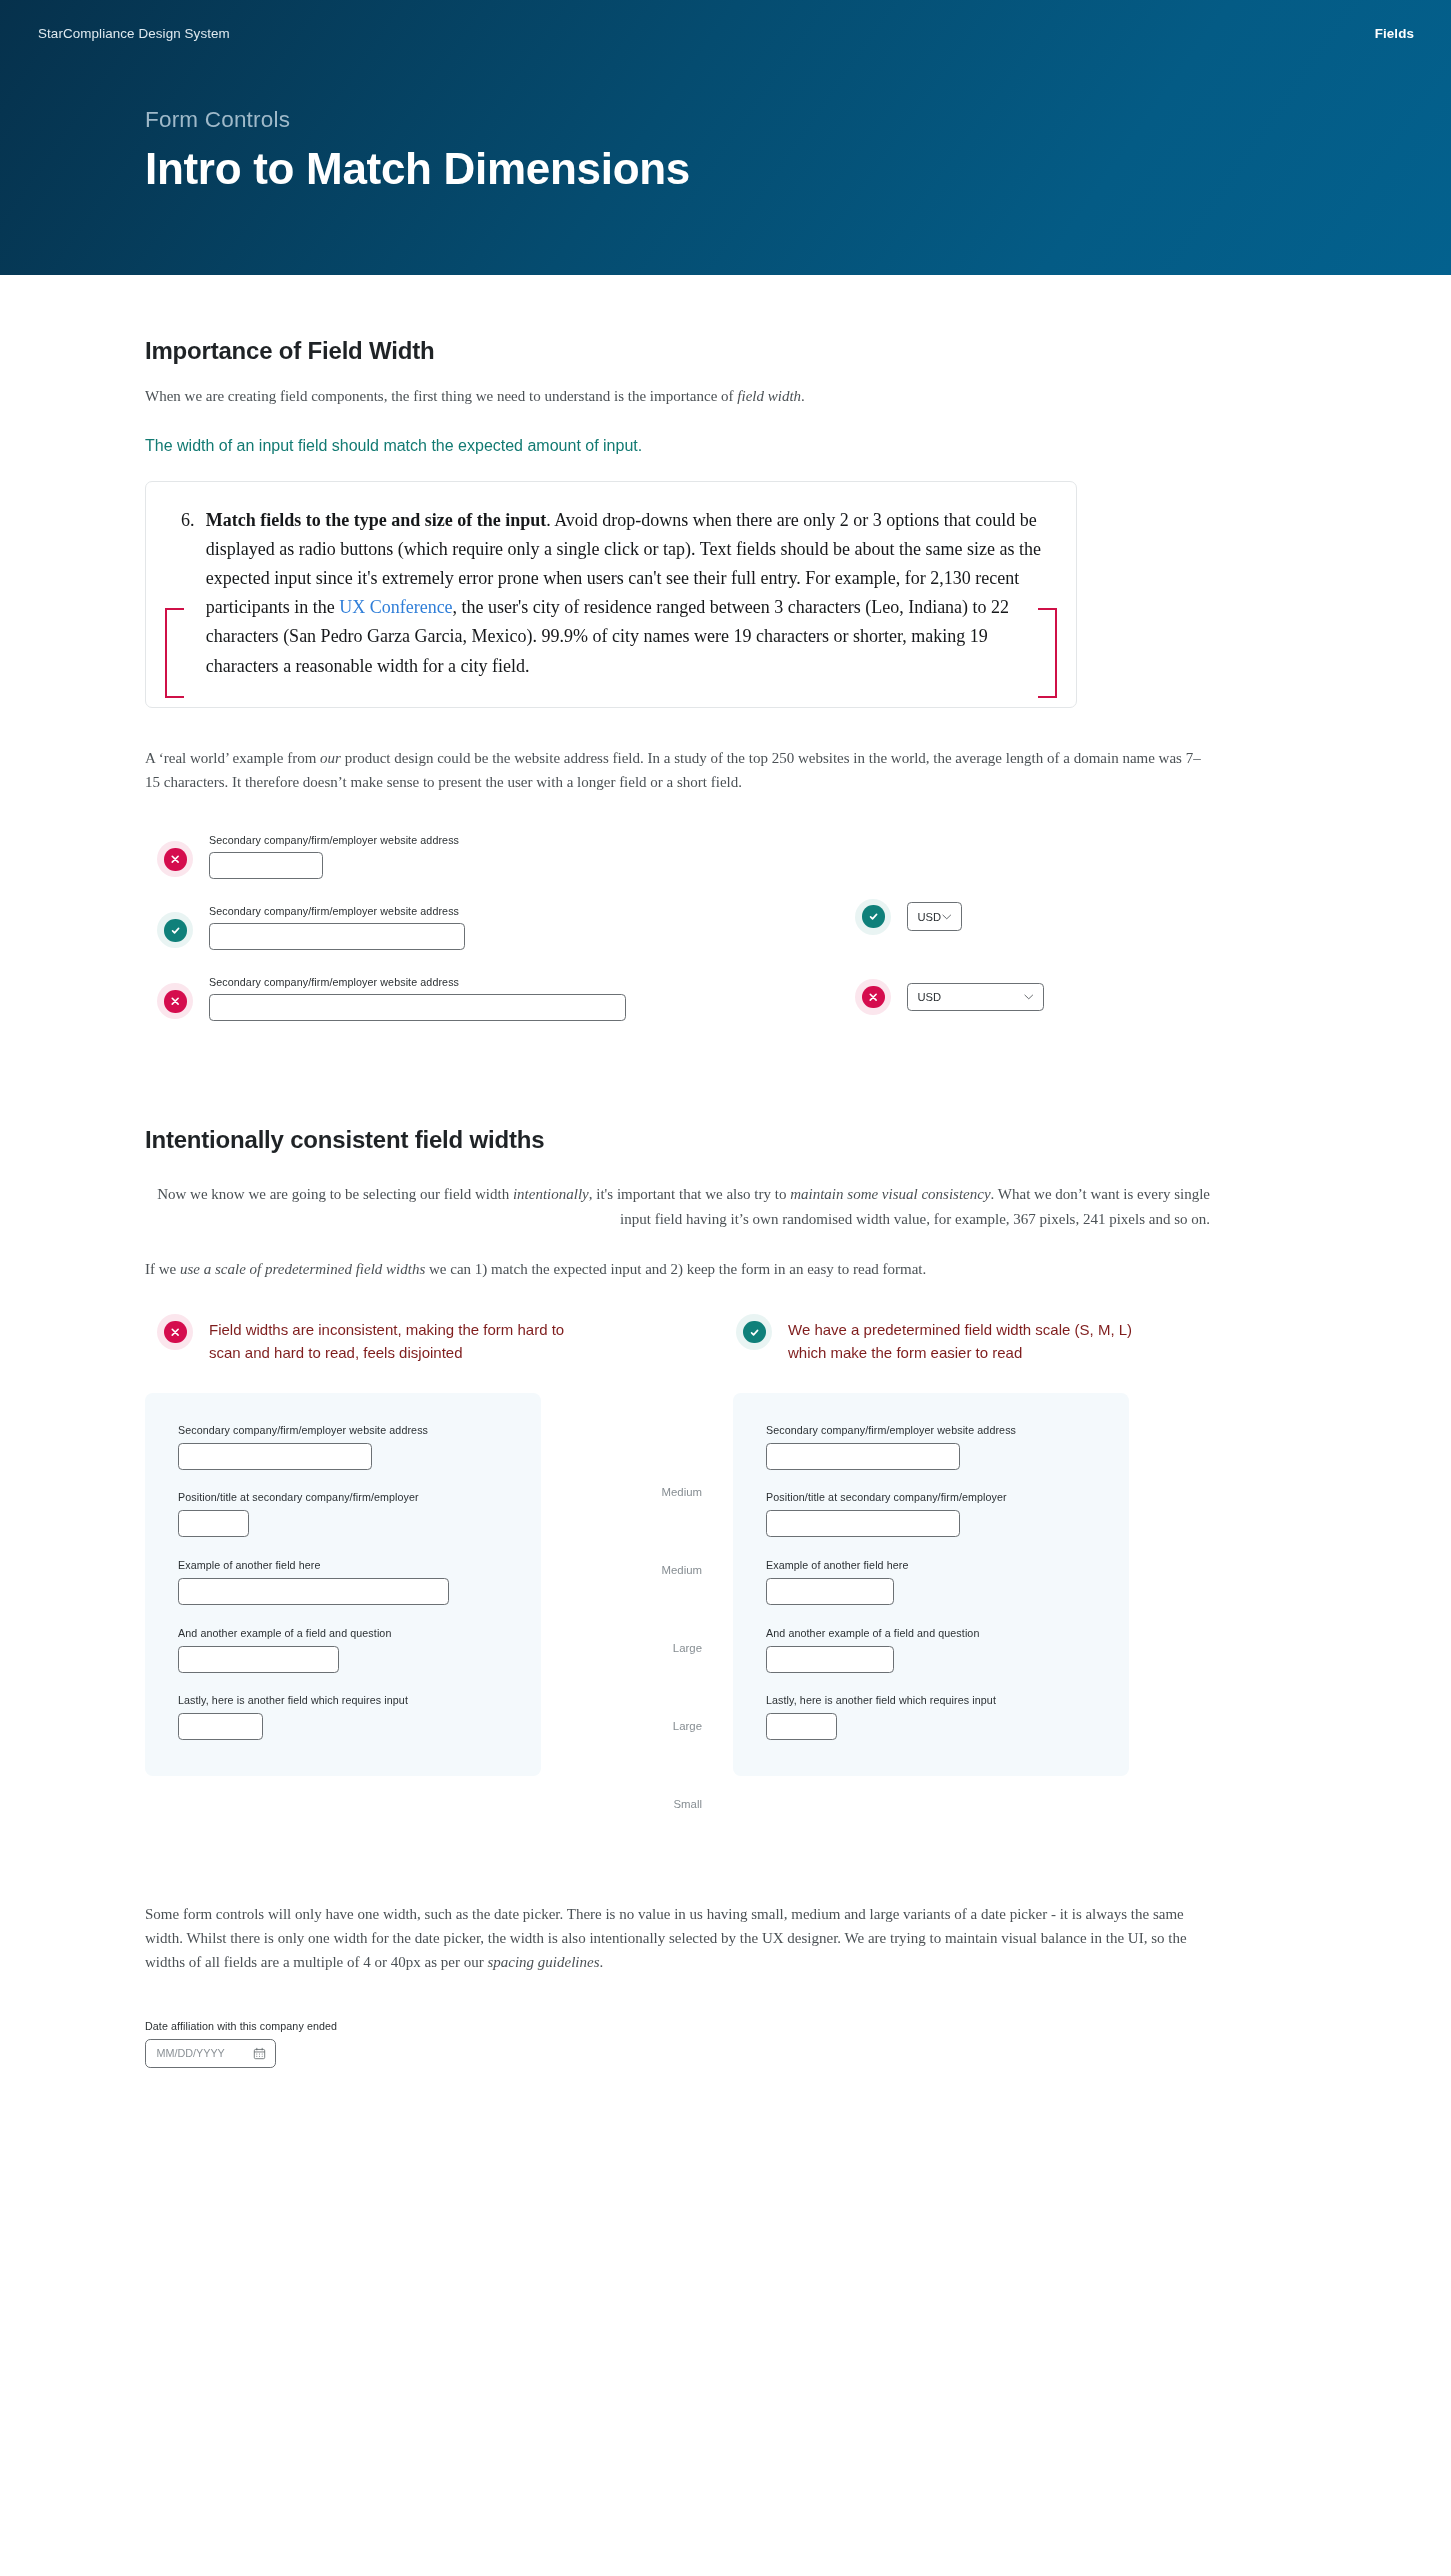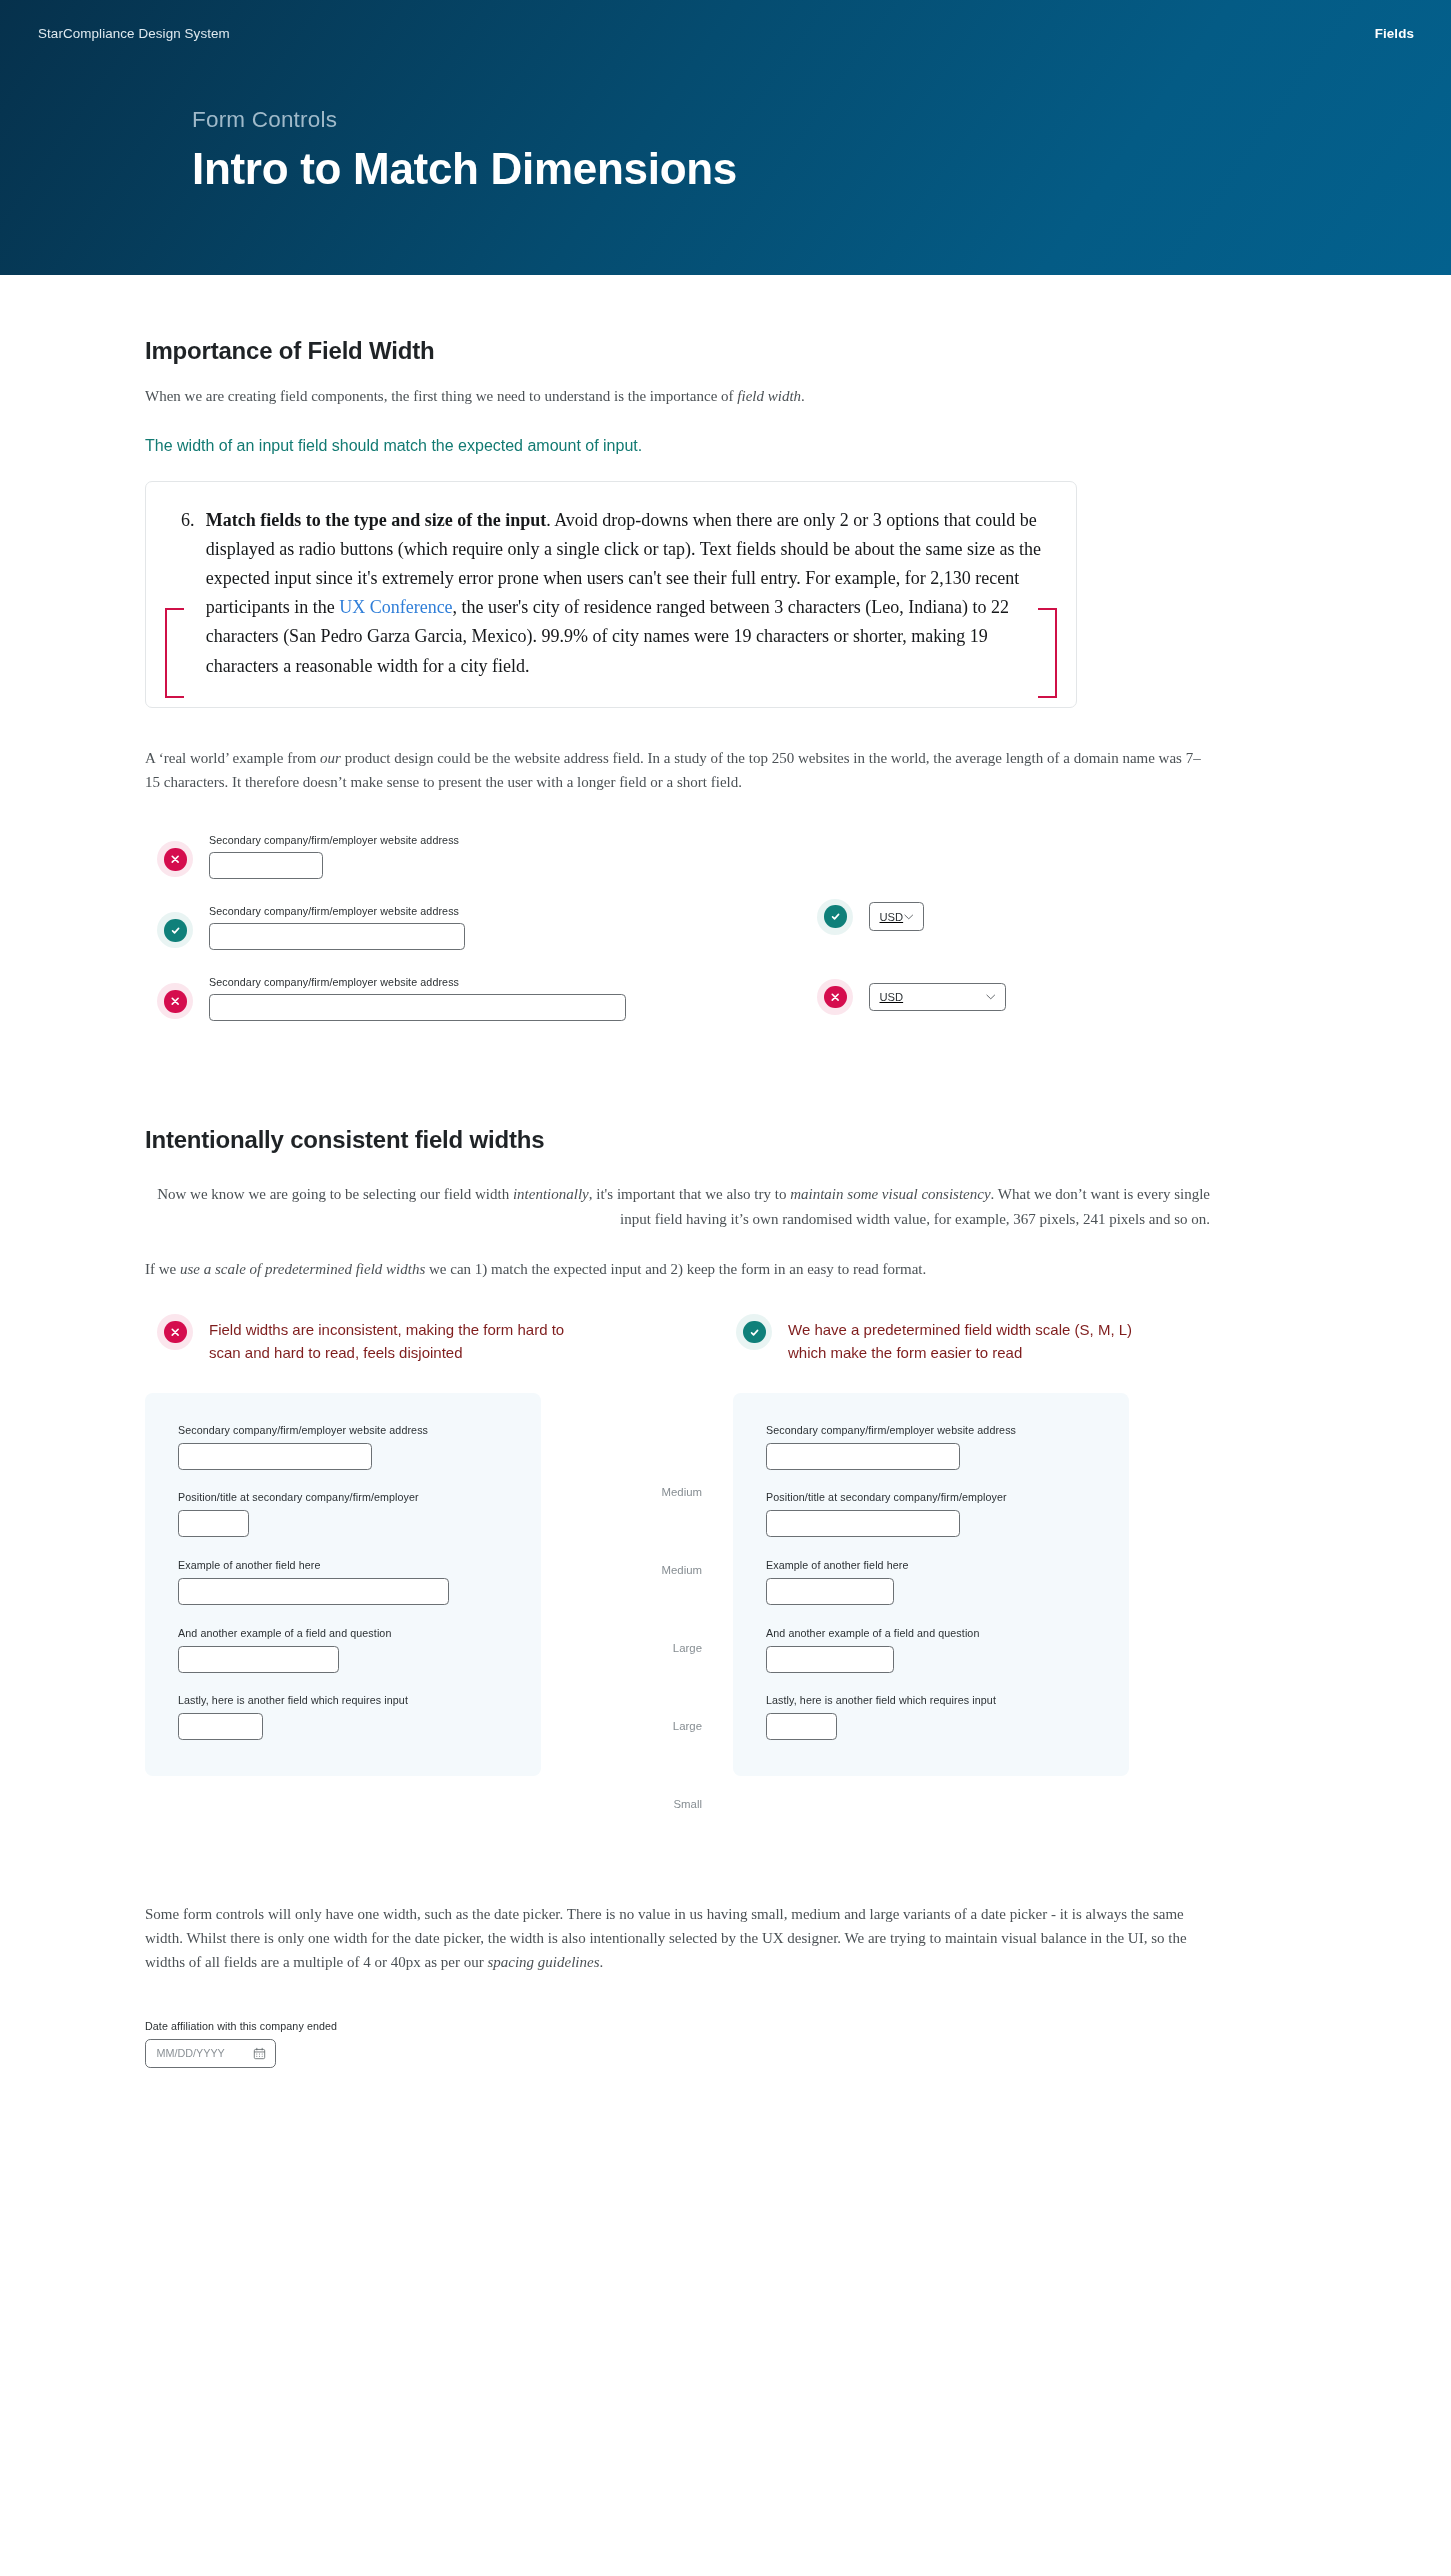--- a/index.html
+++ b/index.html
@@ -45,7 +45,6 @@
   }
   .hero-body {
     padding: 66px 0 0 145px;
-    margin-left: 47px;
   }
   .hero-eyebrow {
     color: #9fb9c9;

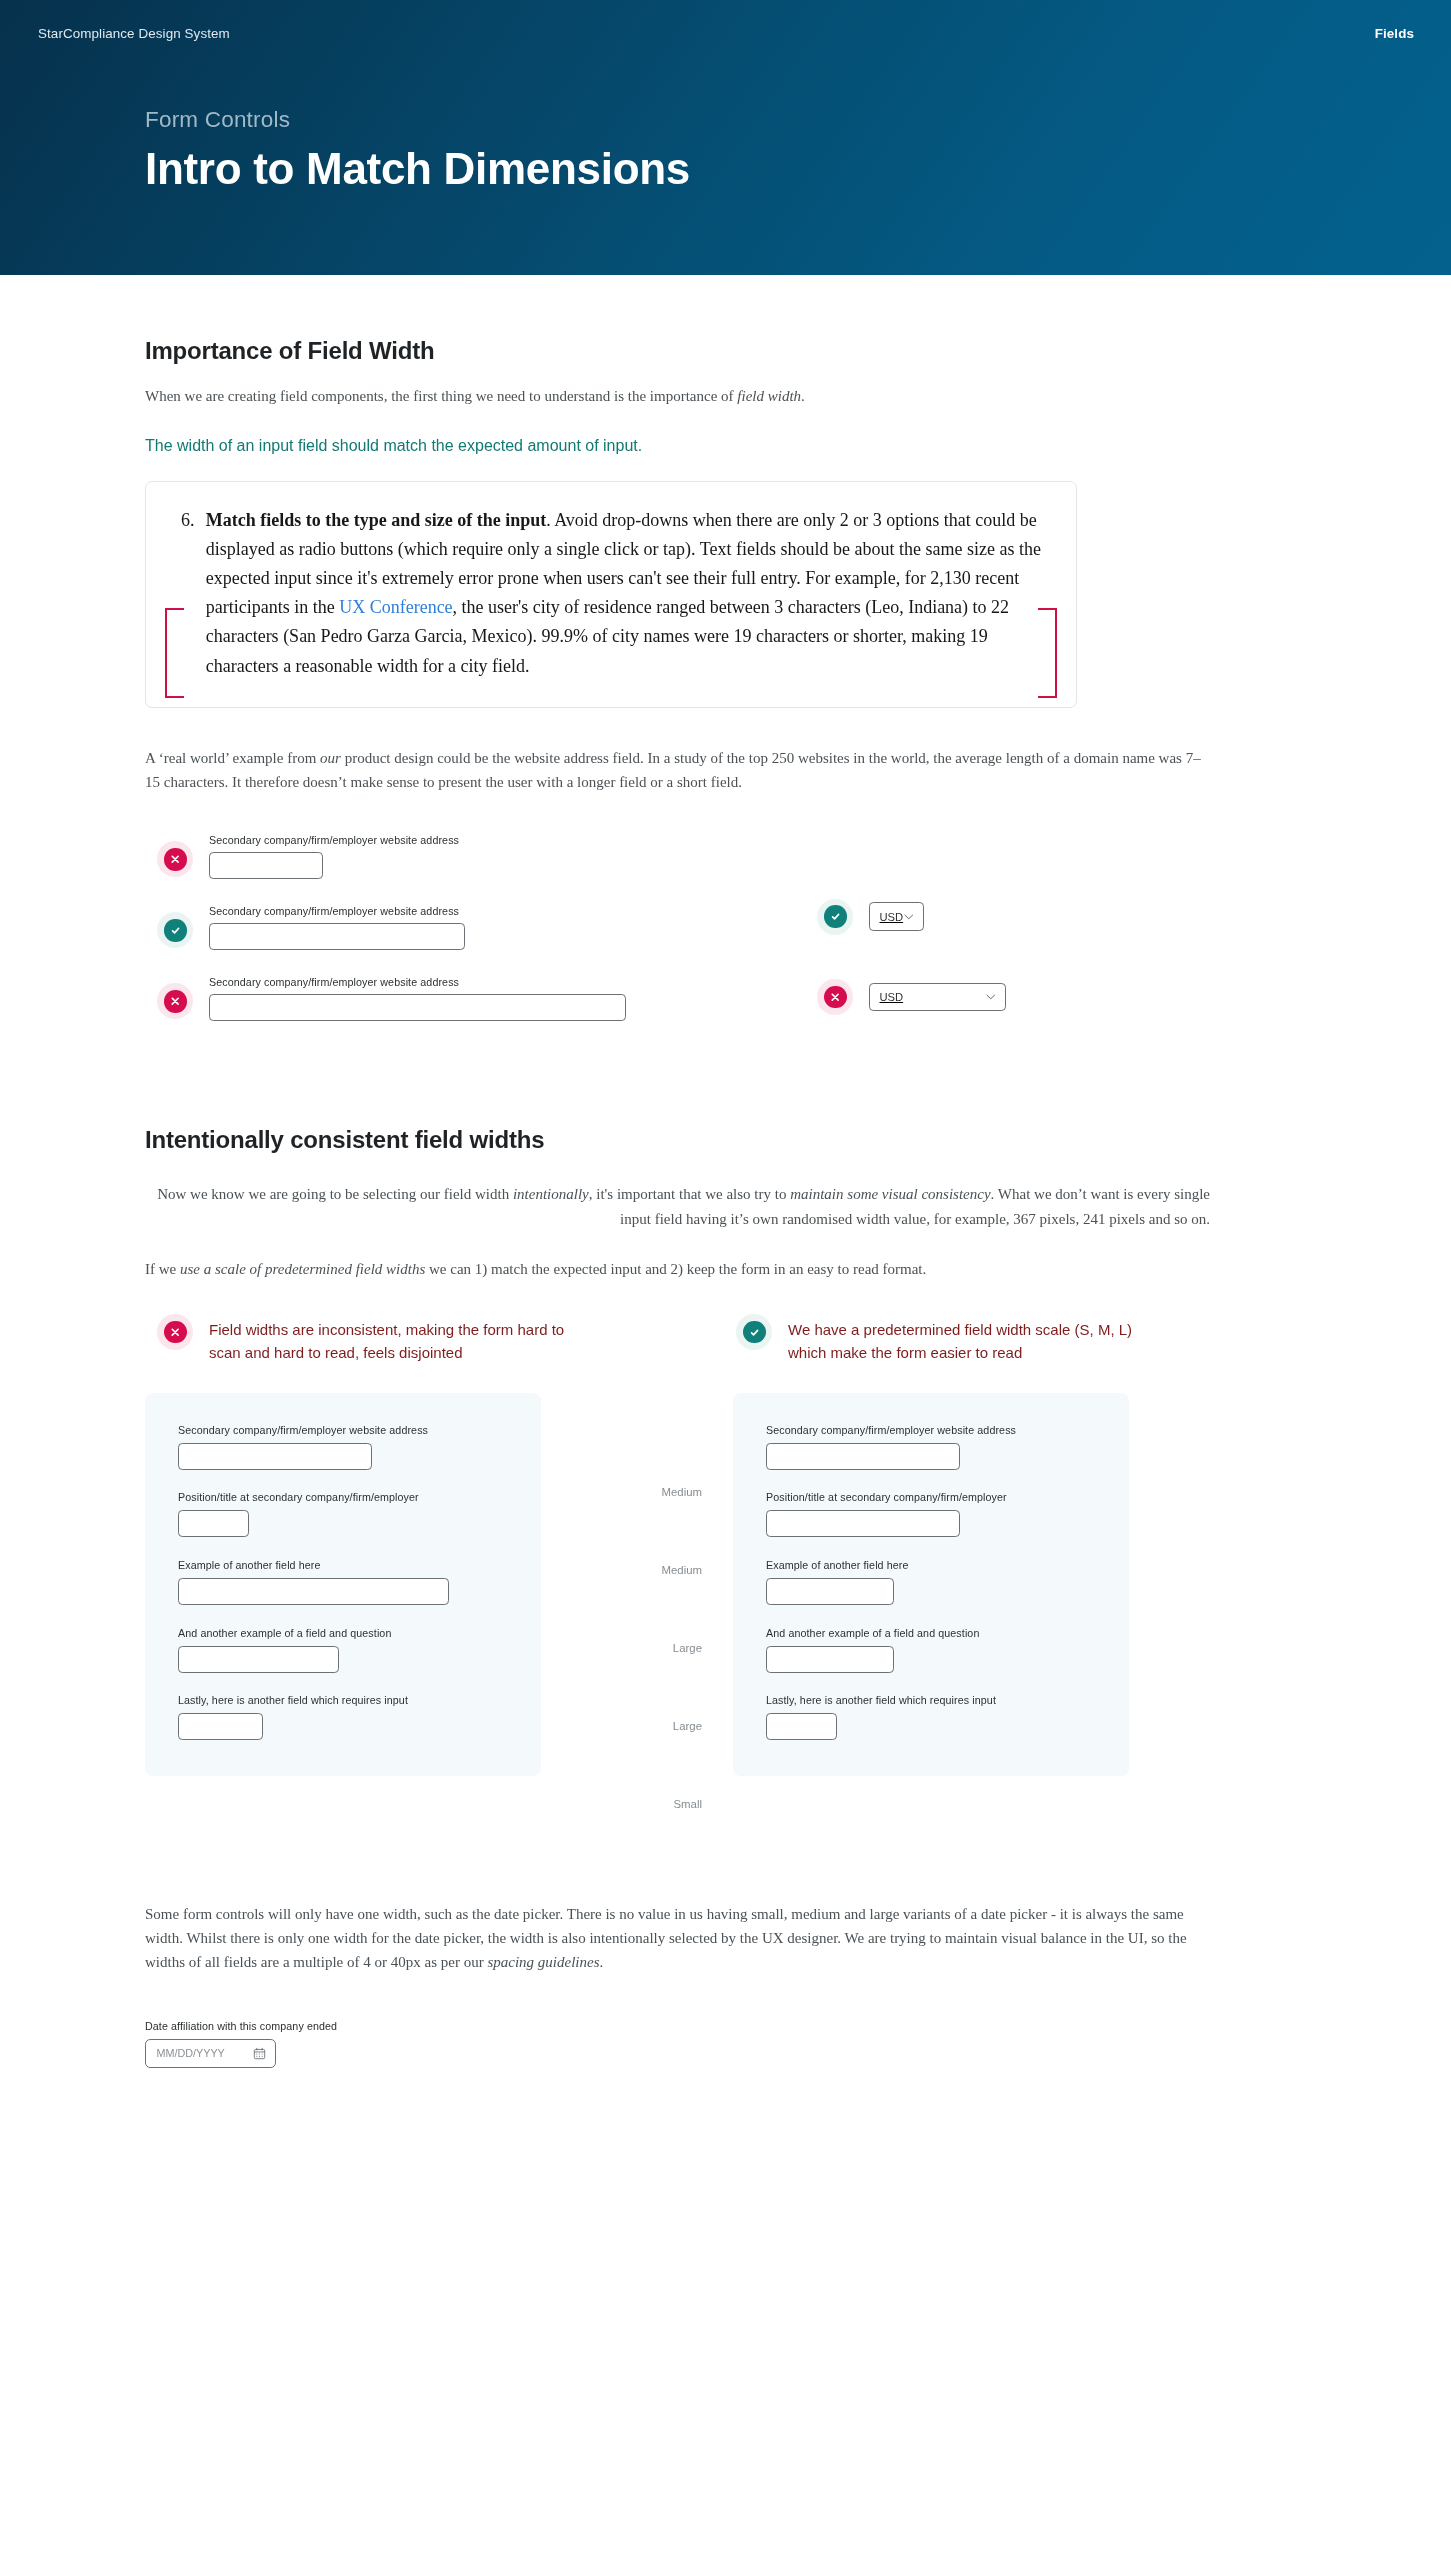--- a/index.html
+++ b/index.html
@@ -193,9 +193,8 @@
 
   .right-stack {
     position: absolute;
-    left: 679px;
+    left: 717px;
     top: 73px;
-    text-decoration: underline;
   }
   .right-row { display: flex; align-items: center; margin-bottom: 52px; }
   .right-row .status { margin-right: 22.5px; }

